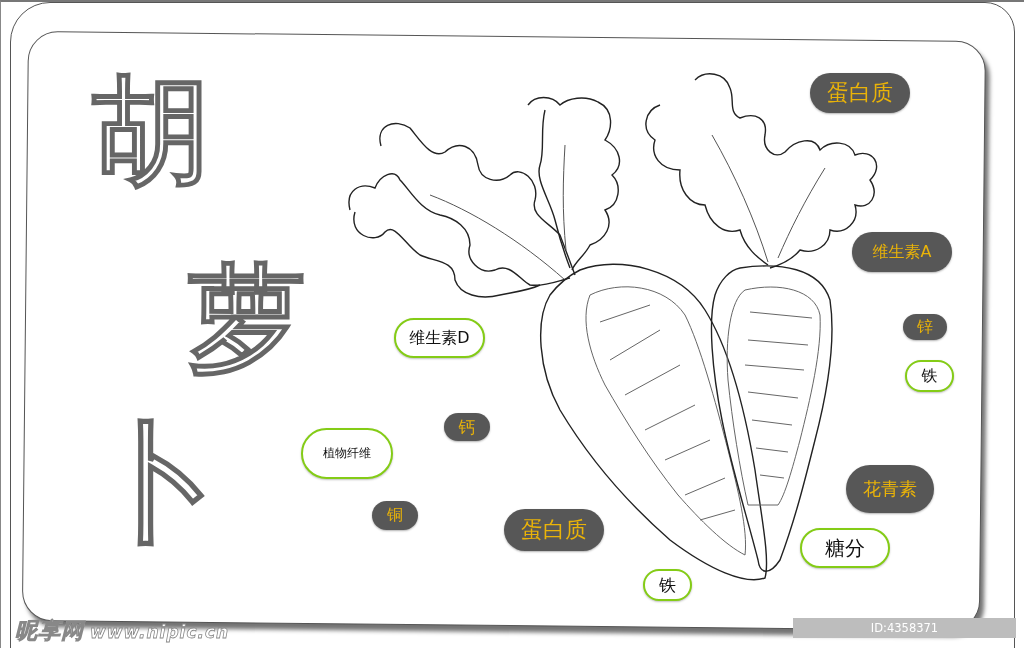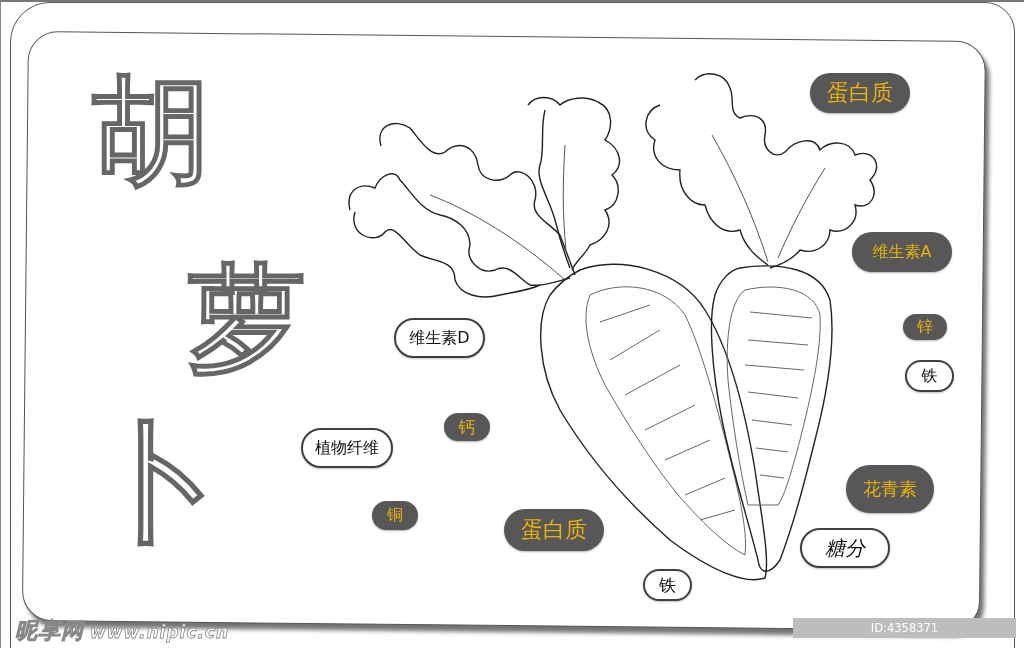--- a/index.html
+++ b/index.html
@@ -34,7 +34,7 @@
     border-radius: 999px; box-sizing: border-box; white-space: nowrap;
   }
   .pill.dark { background: #575757; color: #eab308; box-shadow: 0 1px 2px rgba(0,0,0,.3); }
-  .pill.light { background: #fff; color: #111; border: 2px solid #404040; box-shadow: 0 1px 2px rgba(0,0,0,.25); }
+  .pill.light { background: #fff; color: #111; border: 2px solid #84cc16; box-shadow: 0 1px 2px rgba(0,0,0,.25); }
   .art { position: absolute; left: 0; top: 0; }
   .watermark-left {
     position: absolute; left: 15px; top: 616px; font-size: 22px; font-weight: bold;

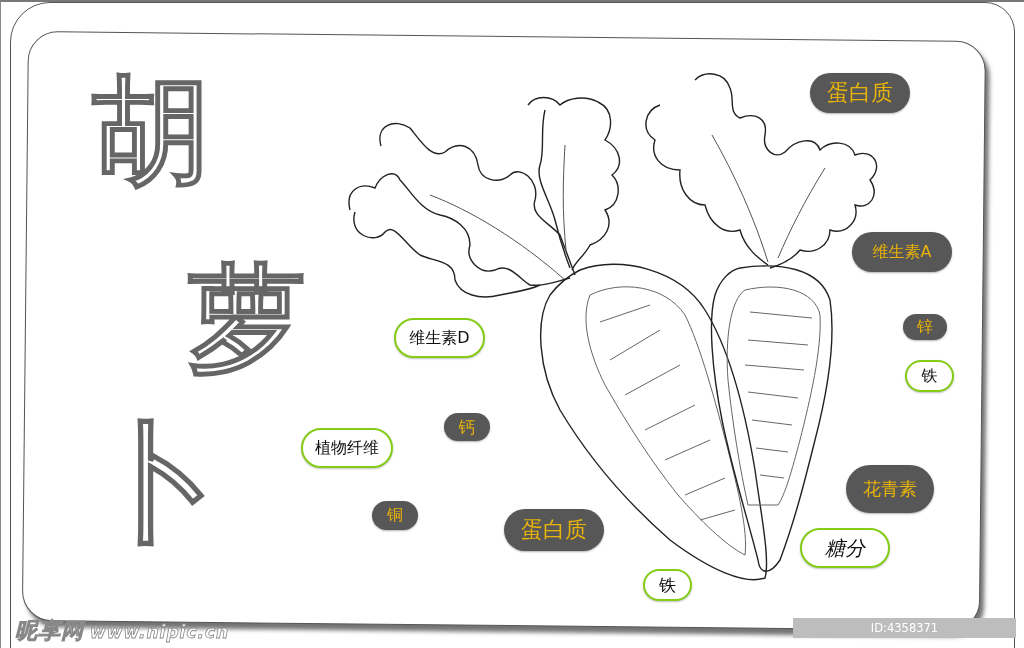--- a/index.html
+++ b/index.html
@@ -97,7 +97,7 @@
   <div class="pill light" style="left:905px; top:360px; width:49px; height:32px; font-size:16px;">铁</div>
   <div class="pill light" style="left:394px; top:318px; width:91px; height:40px; font-size:16px;">维生素D</div>
   <div class="pill dark" style="left:444px; top:413px; width:46px; height:28px; font-size:17px;">钙</div>
-  <div class="pill light" style="left:301px; top:428px; width:92px; height:40px; font-size:16px;">植物纤维</div>
+  <div class="pill light" style="left:301px; top:428px; width:92px; height:51px; font-size:12px;">植物纤维</div>
   <div class="pill dark" style="left:372px; top:501px; width:46px; height:29px; font-size:16px;">铜</div>
   <div class="pill dark" style="left:504px; top:509px; width:100px; height:42px; font-size:22px;">蛋白质</div>
   <div class="pill dark" style="left:846px; top:465px; width:88px; height:48px; font-size:18px;">花青素</div>

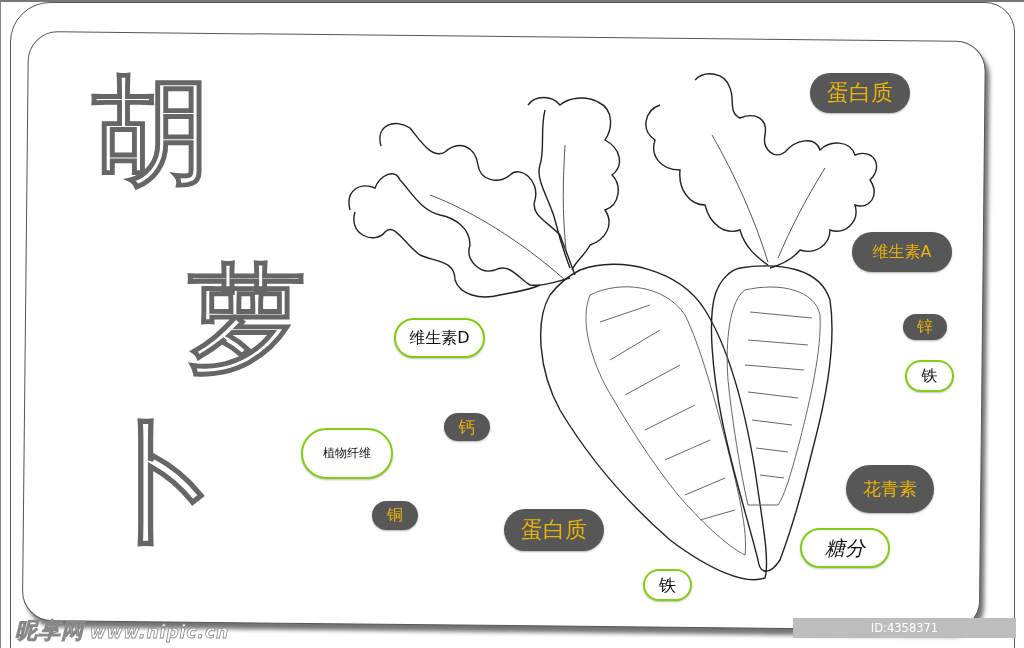--- a/index.html
+++ b/index.html
@@ -101,7 +101,7 @@
   <div class="pill dark" style="left:372px; top:501px; width:46px; height:29px; font-size:16px;">铜</div>
   <div class="pill dark" style="left:504px; top:509px; width:100px; height:42px; font-size:22px;">蛋白质</div>
   <div class="pill dark" style="left:846px; top:465px; width:88px; height:48px; font-size:18px;">花青素</div>
-  <div class="pill light" style="left:800px; top:528px; width:90px; height:40px; font-size:20px;font-style:italic;">糖分</div>
+  <div class="pill light" style="left:800px; top:528px; width:90px; height:40px; font-size:20px;">糖分</div>
   <div class="pill light" style="left:643px; top:569px; width:49px; height:32px; font-size:17px;">铁</div>
 
   <div class="watermark-left">

